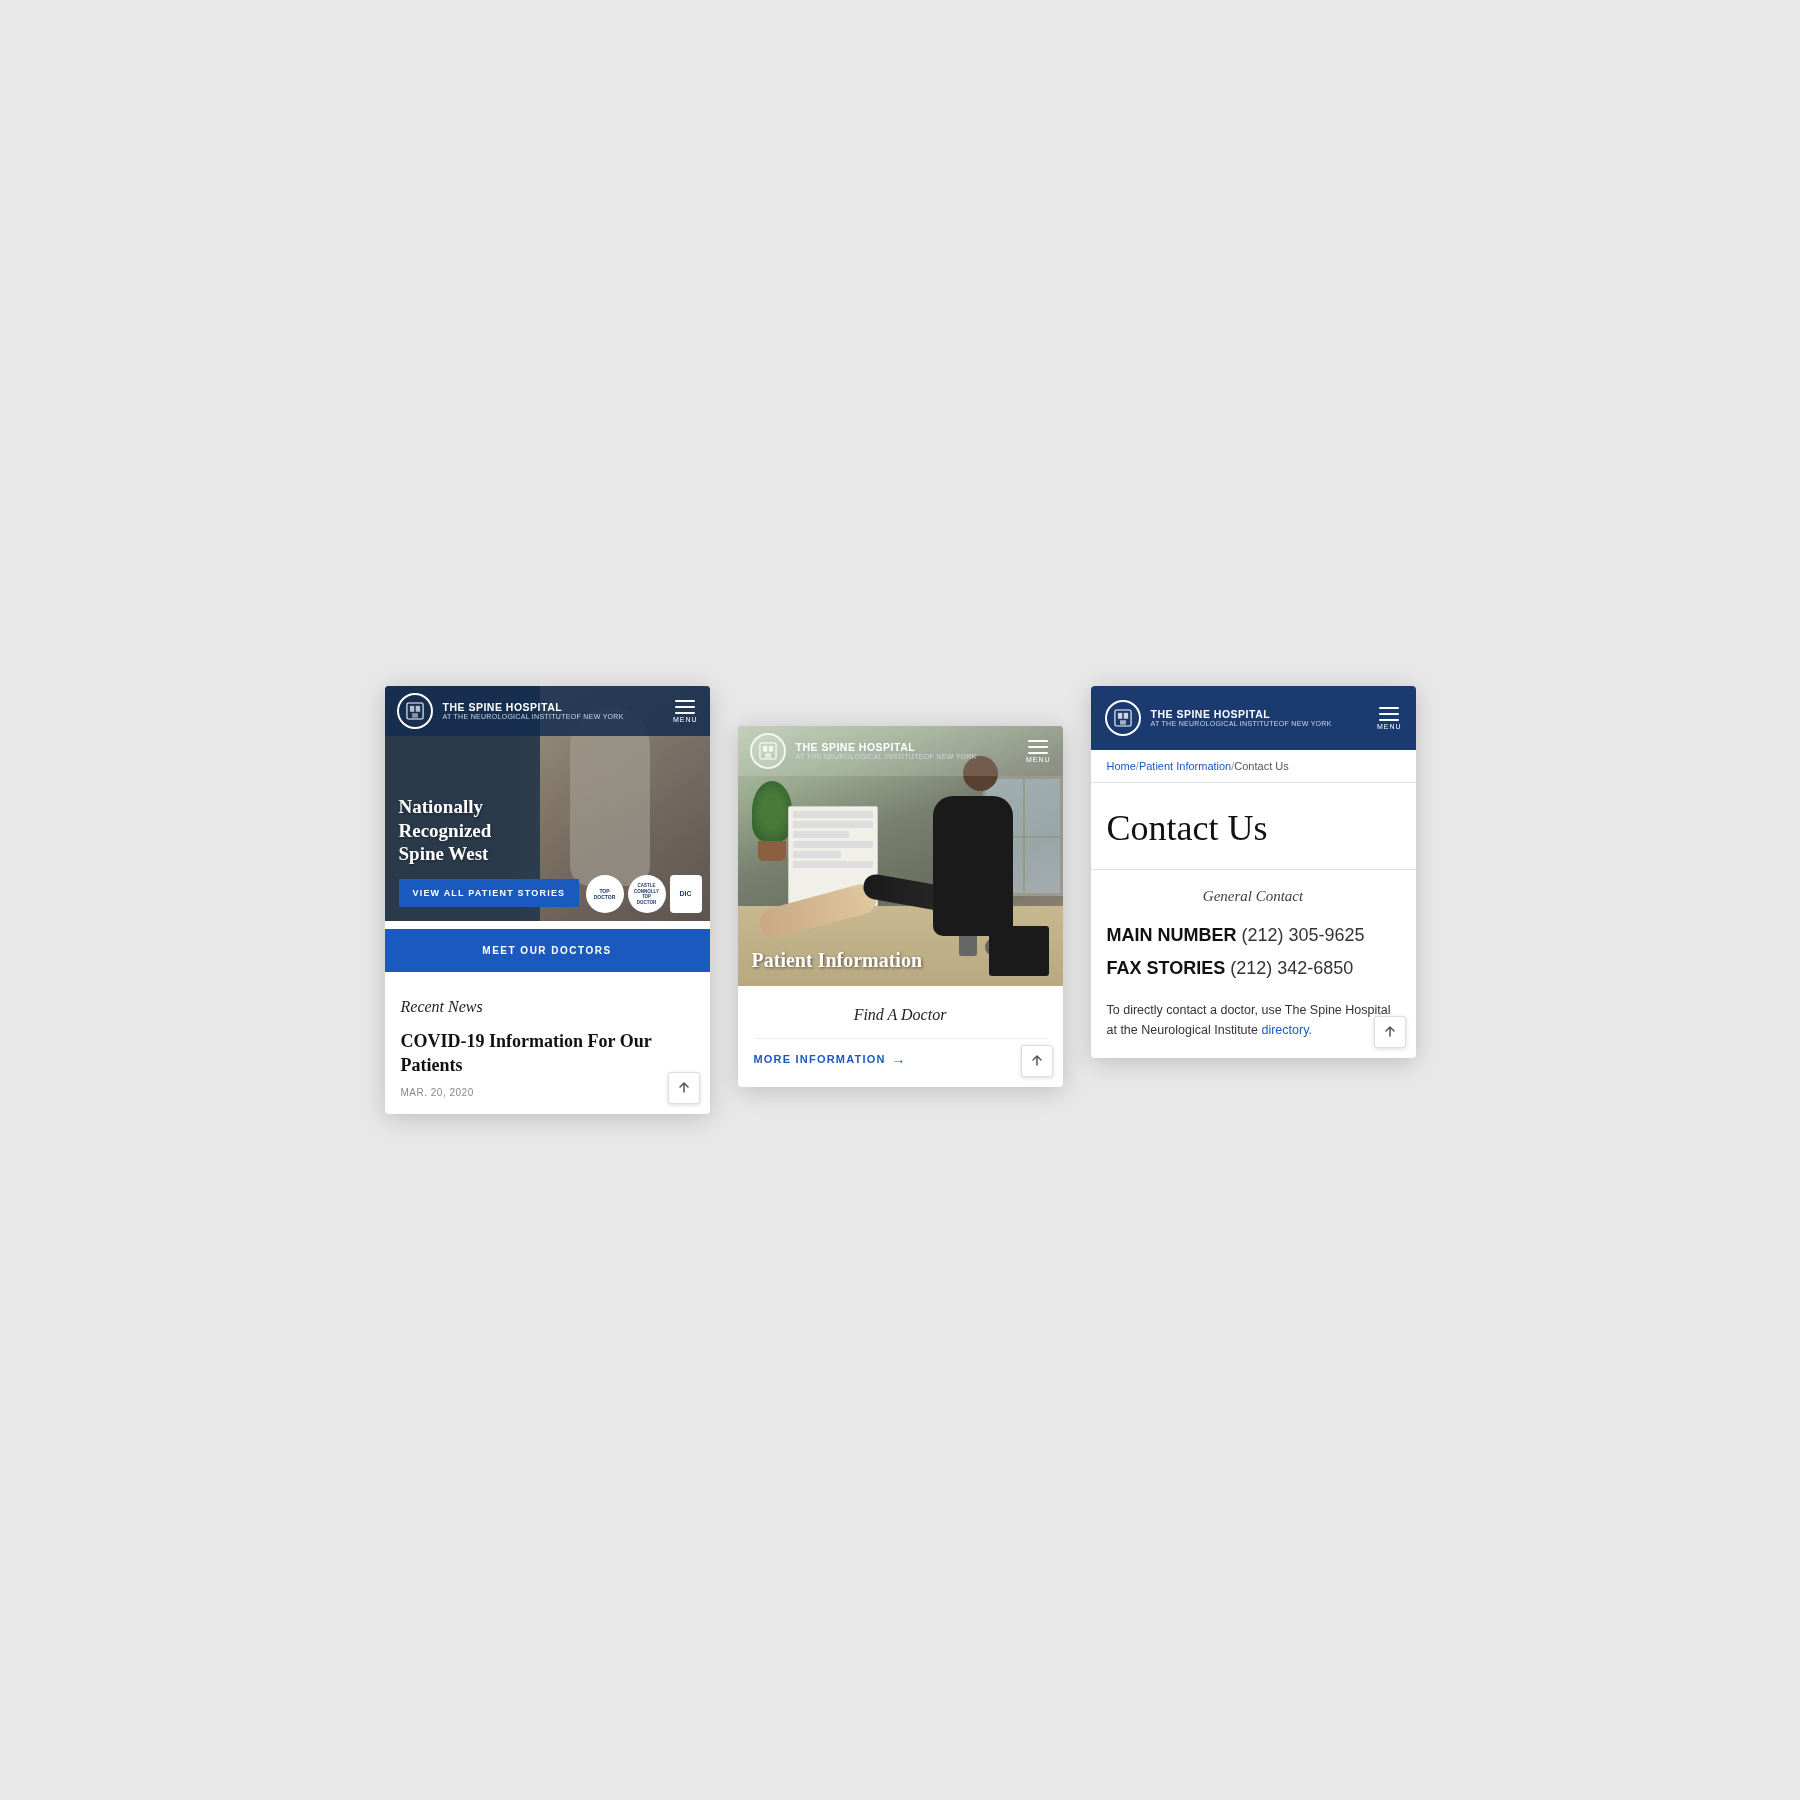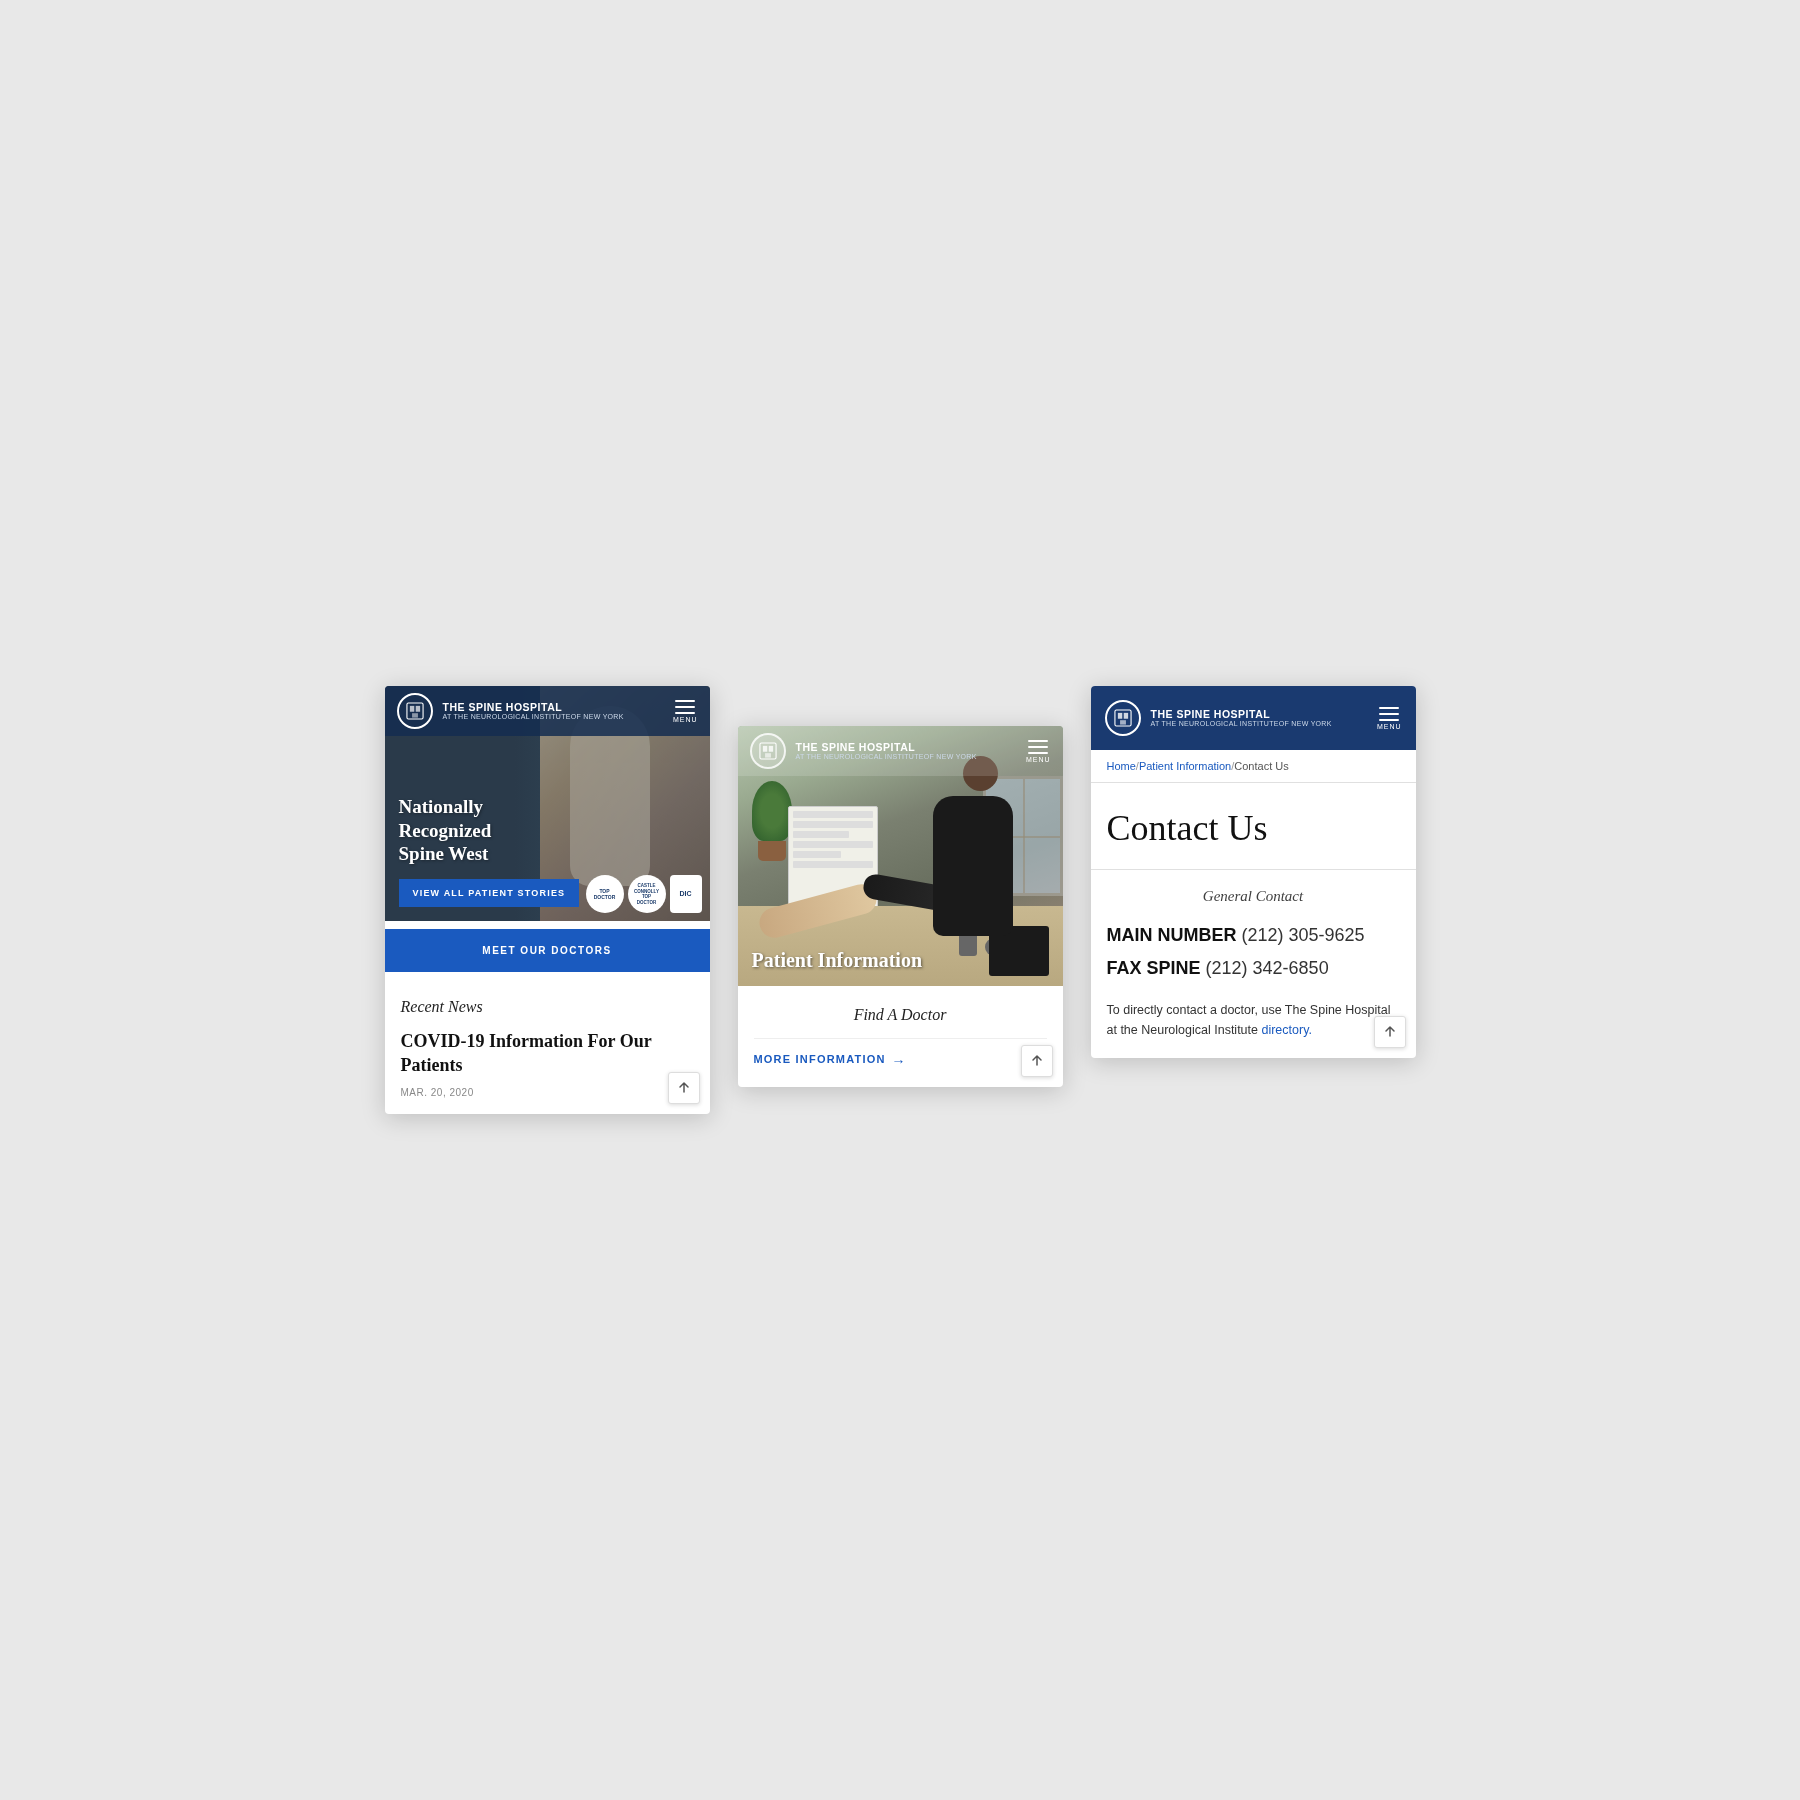--- a/index.html
+++ b/index.html
@@ -830,7 +830,7 @@
           <span>(212) 305-9625</span>
         </div>
         <div>
-          <strong>FAX SPINE</strong>
+          <strong>FAX STORIES</strong>
           <span>(212) 342-6850</span>
         </div>
       </div>

